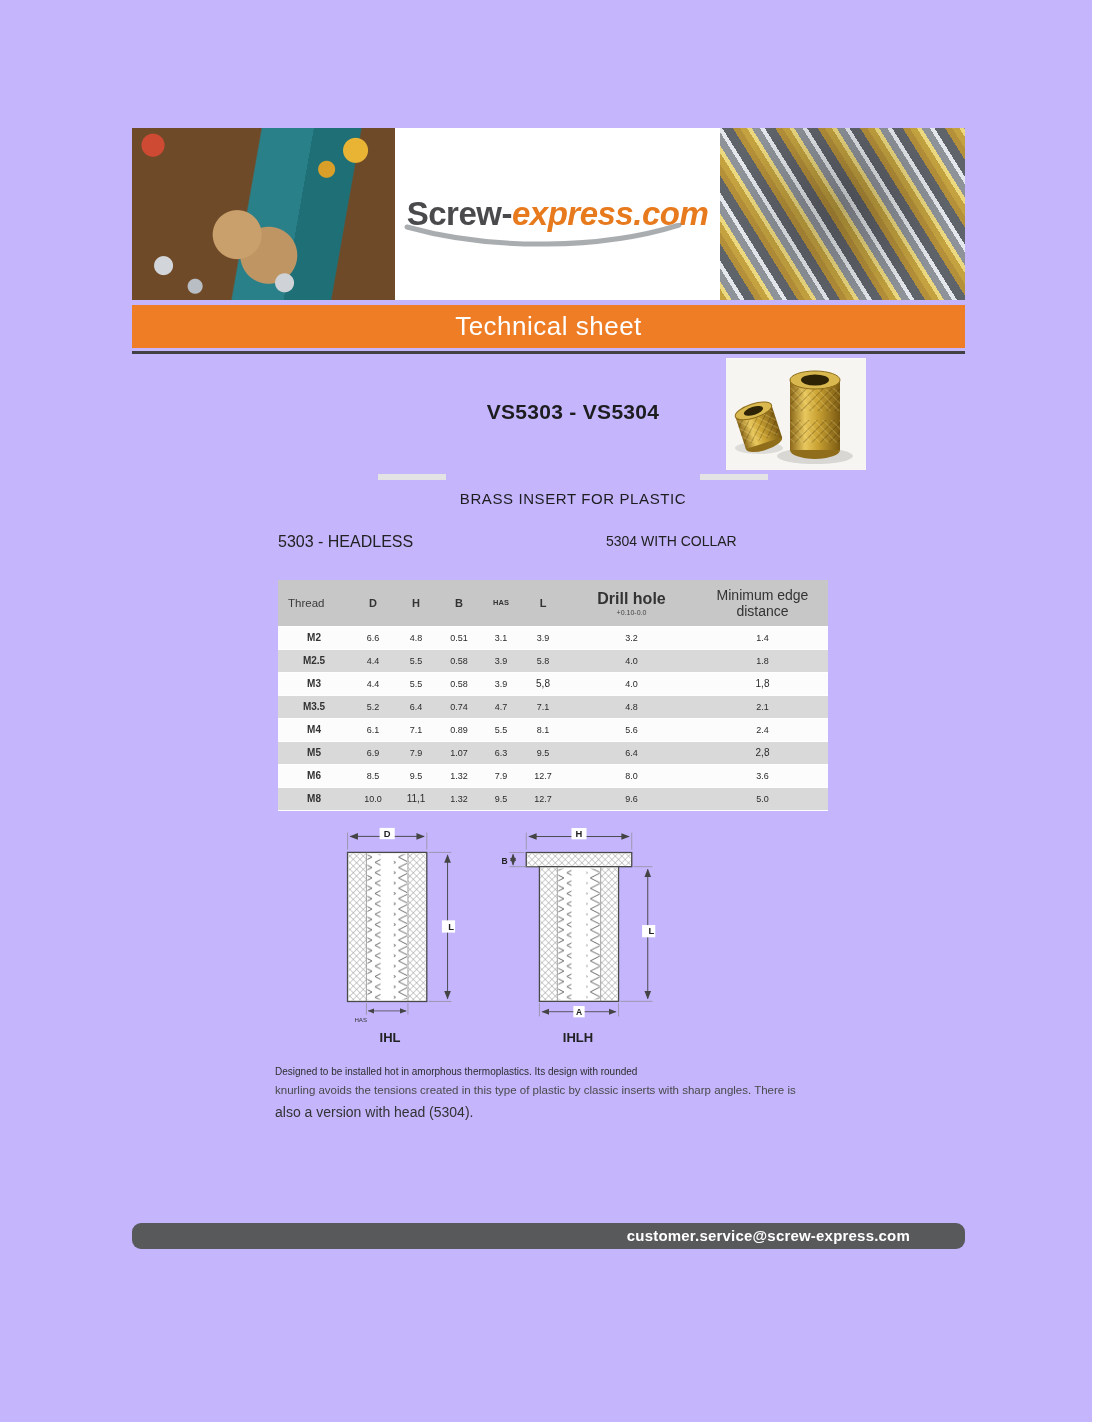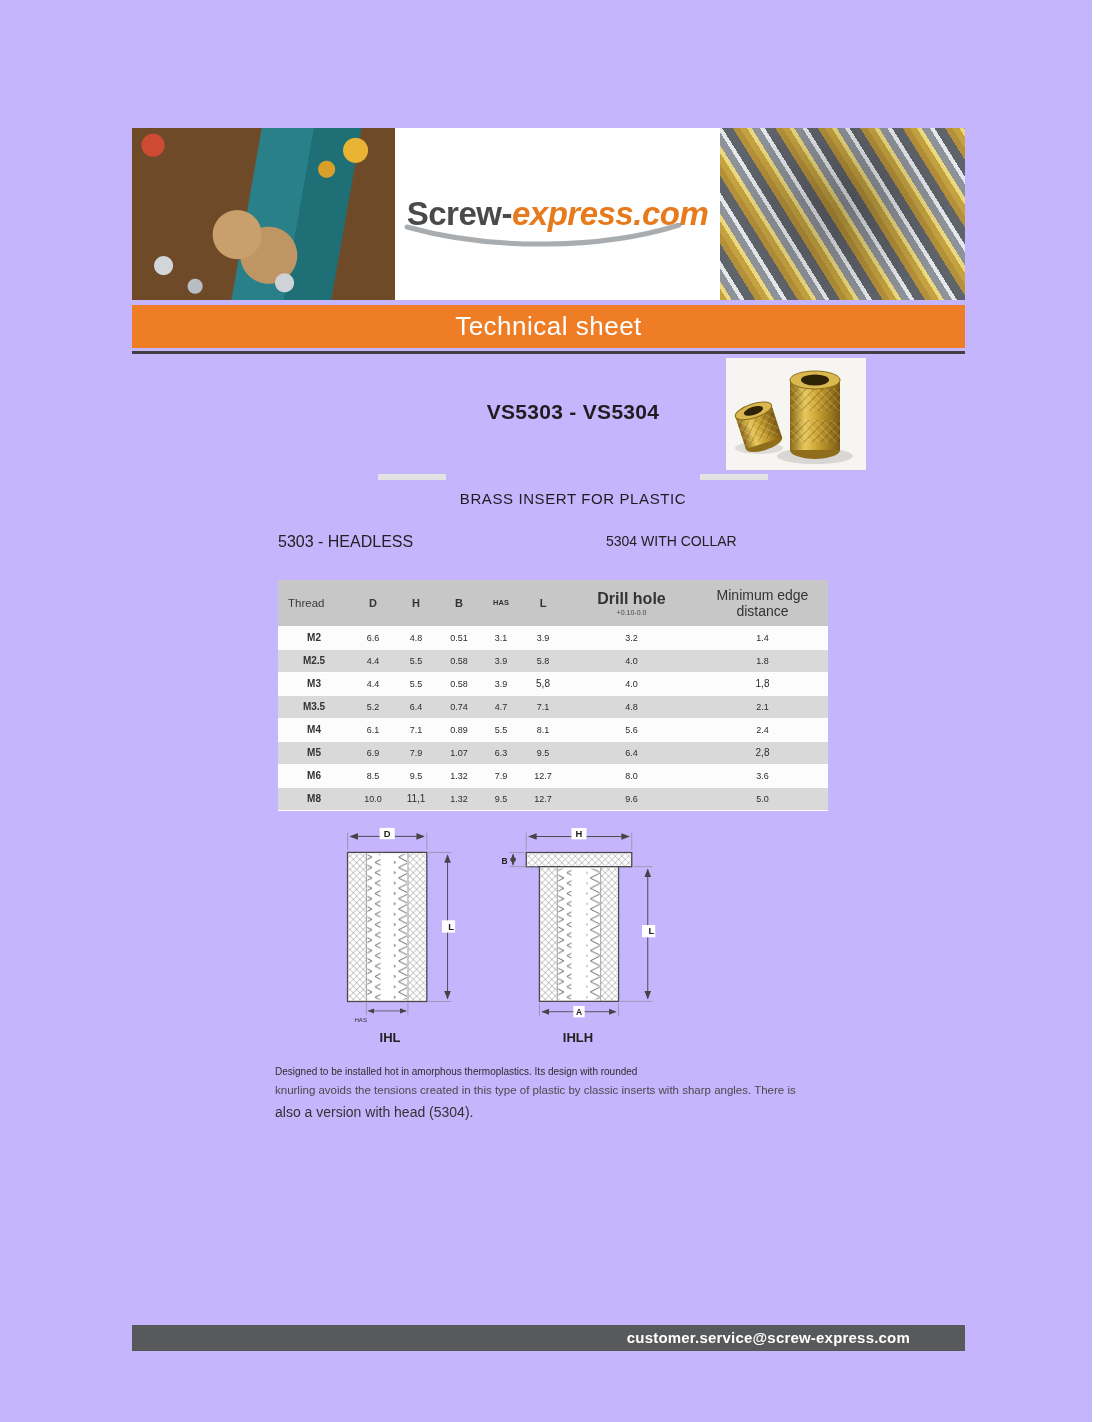--- a/index.html
+++ b/index.html
@@ -81,7 +81,7 @@
   .description .d3 { font-size:14px; color:#333; }
 
   
-  .footer { position:absolute; top:1325px; left:0; width:833px; height:26px; background:#58595b; }
+  .footer { position:absolute; top:1223px; left:0; width:833px; height:26px; background:#58595b;border-radius:9px; }
   .footer .email { position:absolute; right:55px; top:0; line-height:26px; color:#fff; font-weight:bold; font-size:15px; letter-spacing:0.2px; }
 </style>
 </head>

